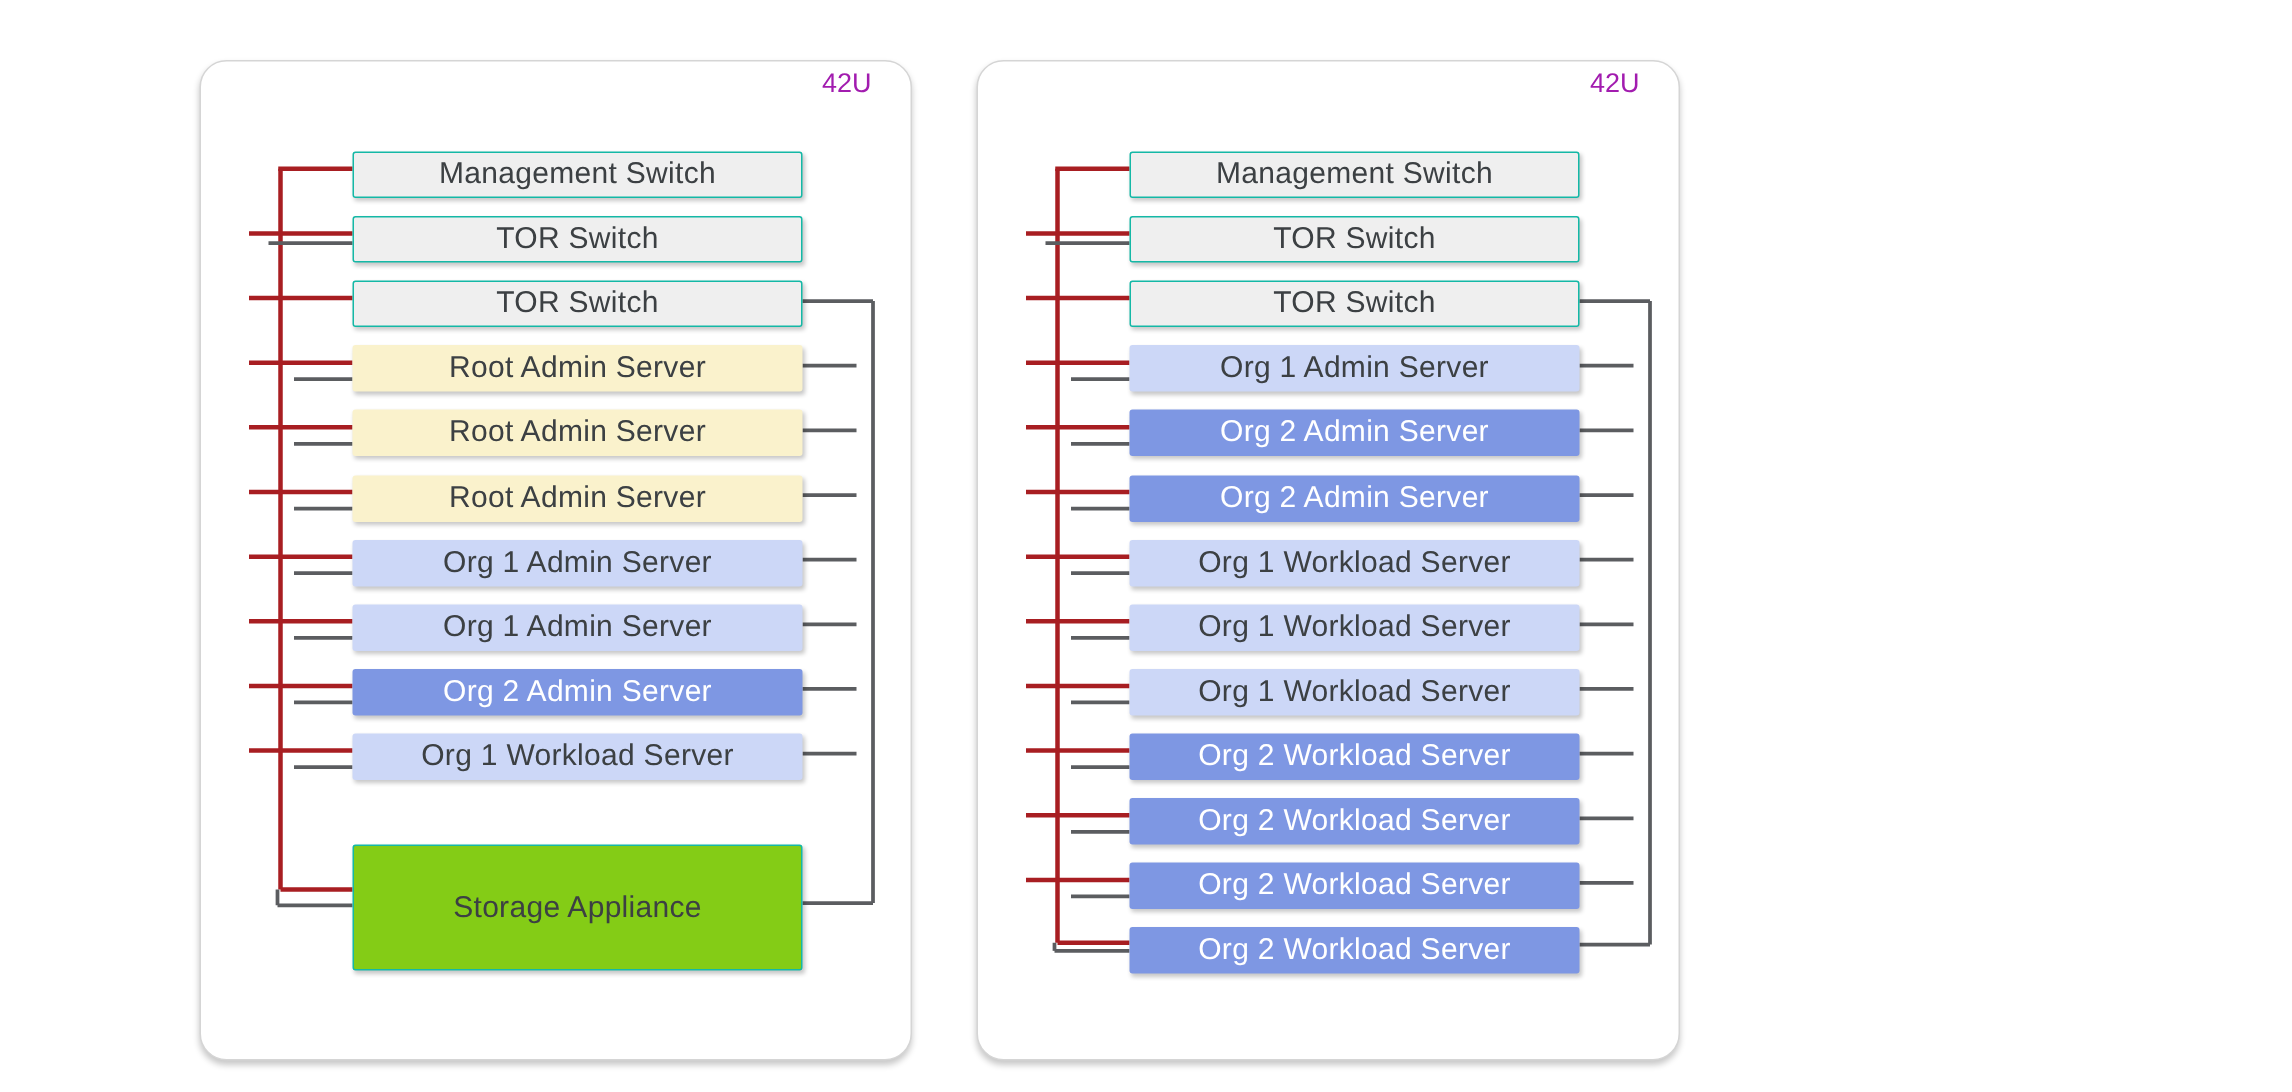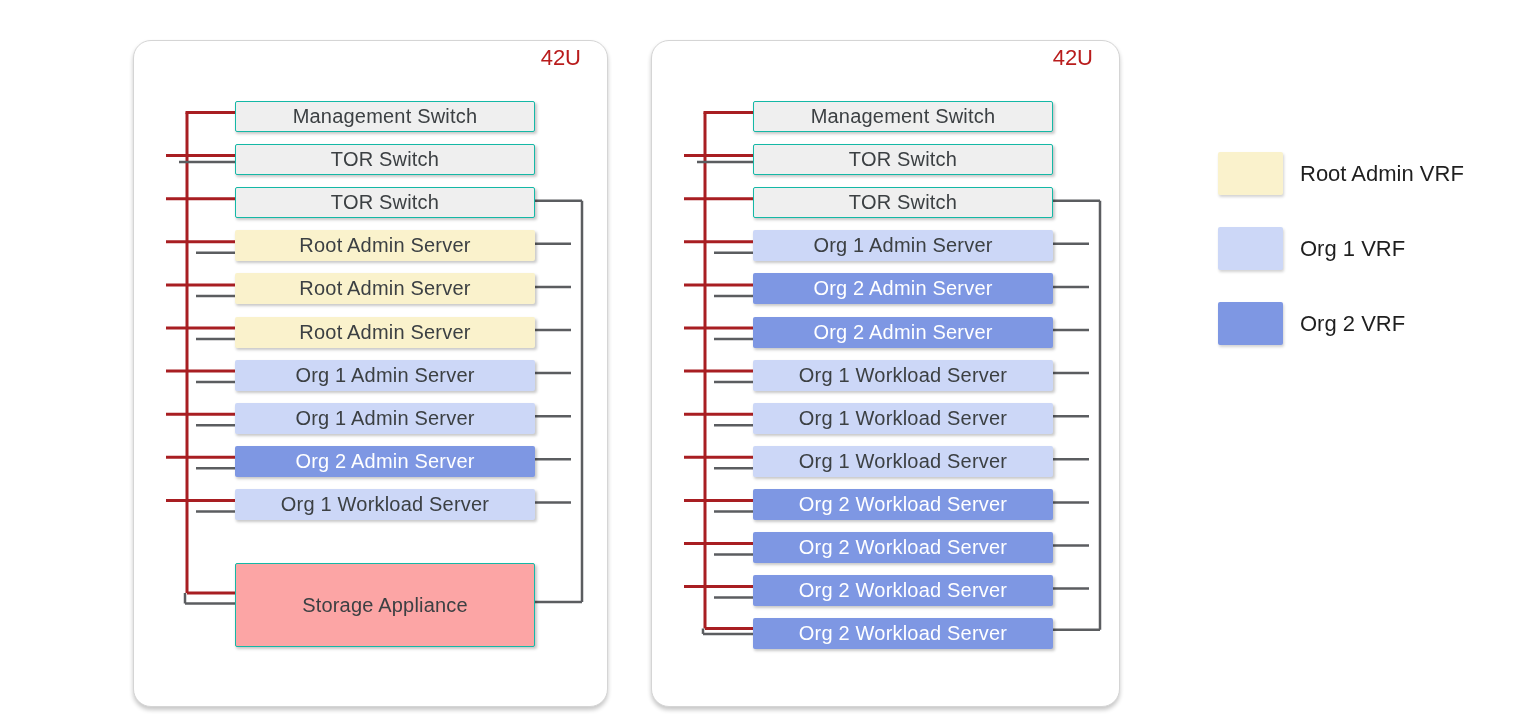--- a/index.html
+++ b/index.html
@@ -20,7 +20,7 @@
   #rack1{left:651px;width:467px;}
   .ulabel{
     position:absolute;top:5px;right:26px;
-    font-size:22px;line-height:1.1;color:#b91c1c;
+    font-size:18px;line-height:1.1;color:#a21caf;
   }
   .lines{position:absolute;left:0;top:0;width:100%;height:100%;pointer-events:none;}
   .unit{

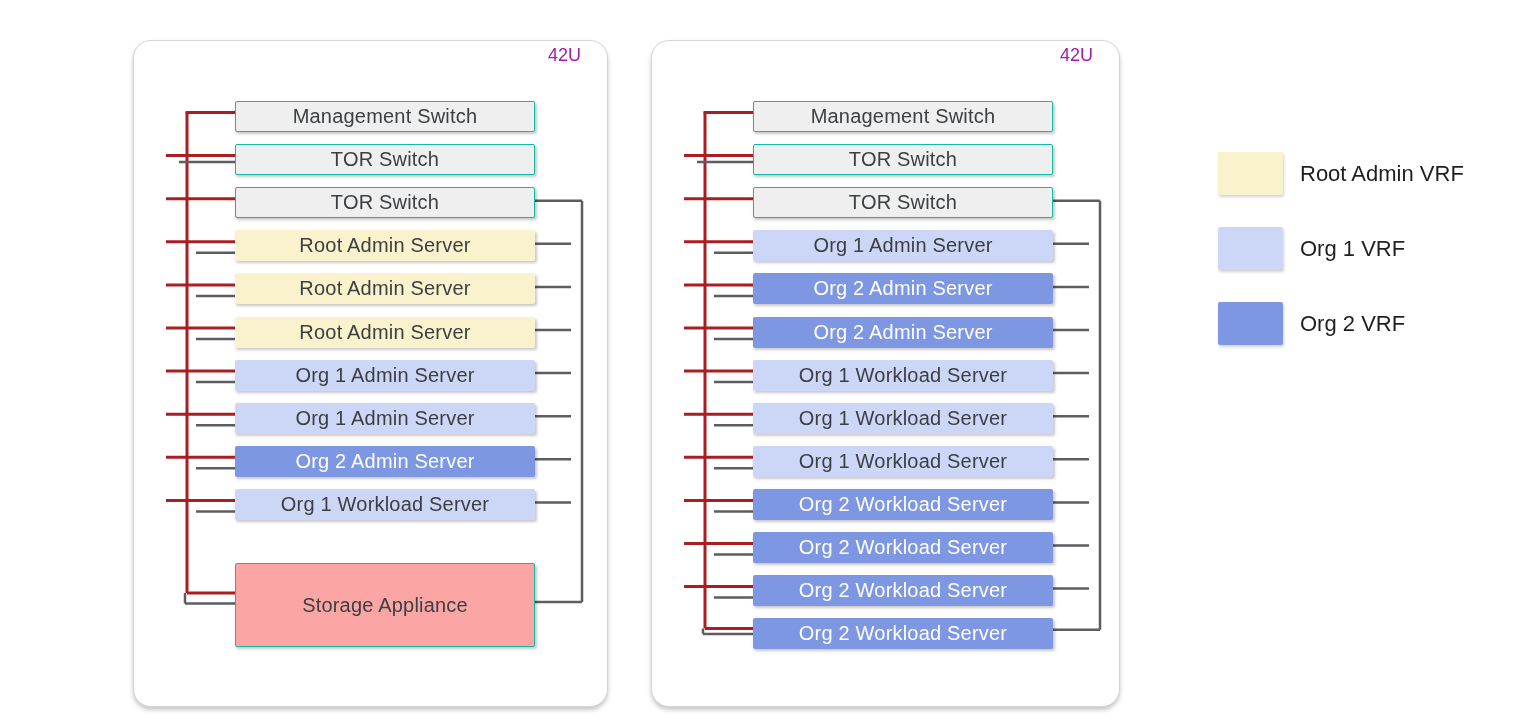--- a/index.html
+++ b/index.html
@@ -154,20 +154,6 @@
       <div class="unit org2" style="top: 534.1px; height: 31px; background: rgb(126, 151, 227); color: rgb(255, 255, 255);">Org 2 Workload Server</div>
       <div class="unit org2" style="top: 577.2px; height: 31px; background: rgb(126, 151, 227); color: rgb(255, 255, 255);">Org 2 Workload Server</div>
     </section>
-  <div class="legend">
-      <div class="legend-item" style="top: 0px;">
-        <span class="legend-swatch" style="background: rgb(250, 242, 204);"></span>
-        <span class="legend-label">Root Admin VRF</span>
-      </div>
-      <div class="legend-item" style="top: 75px;">
-        <span class="legend-swatch" style="background: rgb(204, 215, 247);"></span>
-        <span class="legend-label">Org 1 VRF</span>
-      </div>
-      <div class="legend-item" style="top: 150px;">
-        <span class="legend-swatch" style="background: rgb(126, 151, 227);"></span>
-        <span class="legend-label">Org 2 VRF</span>
-      </div>
-    </div>
 </div>
 
 </body></html>

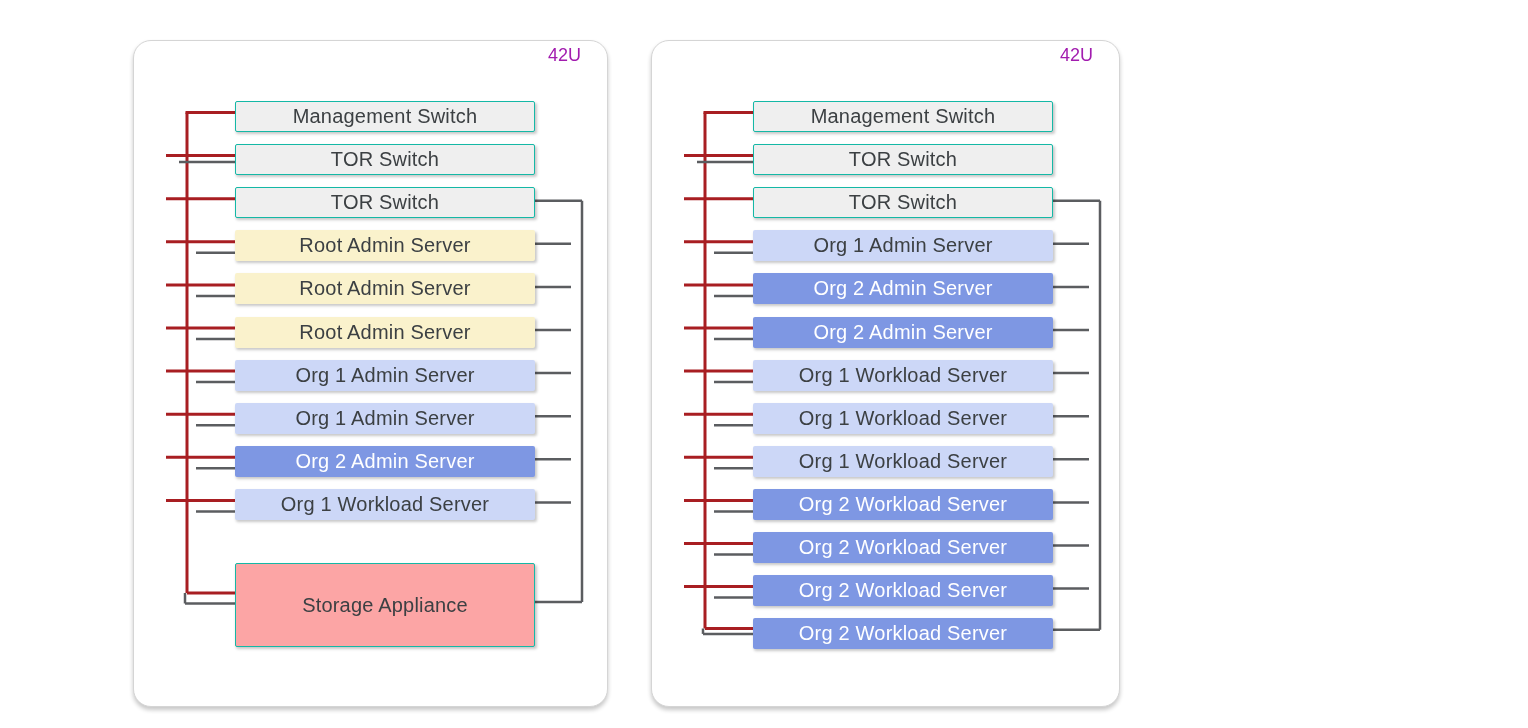--- a/index.html
+++ b/index.html
@@ -96,7 +96,7 @@
       <div class="unit org1" style="top: 361.7px; height: 31px; background: rgb(204, 215, 247); color: rgb(60, 64, 67);">Org 1 Admin Server</div>
       <div class="unit org2" style="top: 404.8px; height: 31px; background: rgb(126, 151, 227); color: rgb(255, 255, 255);">Org 2 Admin Server</div>
       <div class="unit org1" style="top: 447.9px; height: 31px; background: rgb(204, 215, 247); color: rgb(60, 64, 67);">Org 1 Workload Server</div>
-      <div class="unit storage" style="top: 522px; height: 84px; background: #fca5a5; color: rgb(60, 64, 67);">Storage Appliance</div>
+      <div class="unit storage" style="top: 522px; height: 84px; background: #84cc16; color: rgb(60, 64, 67);">Storage Appliance</div>
     </section>
   <section class="rack" id="rack1">
     <span class="ulabel">42U</span>

